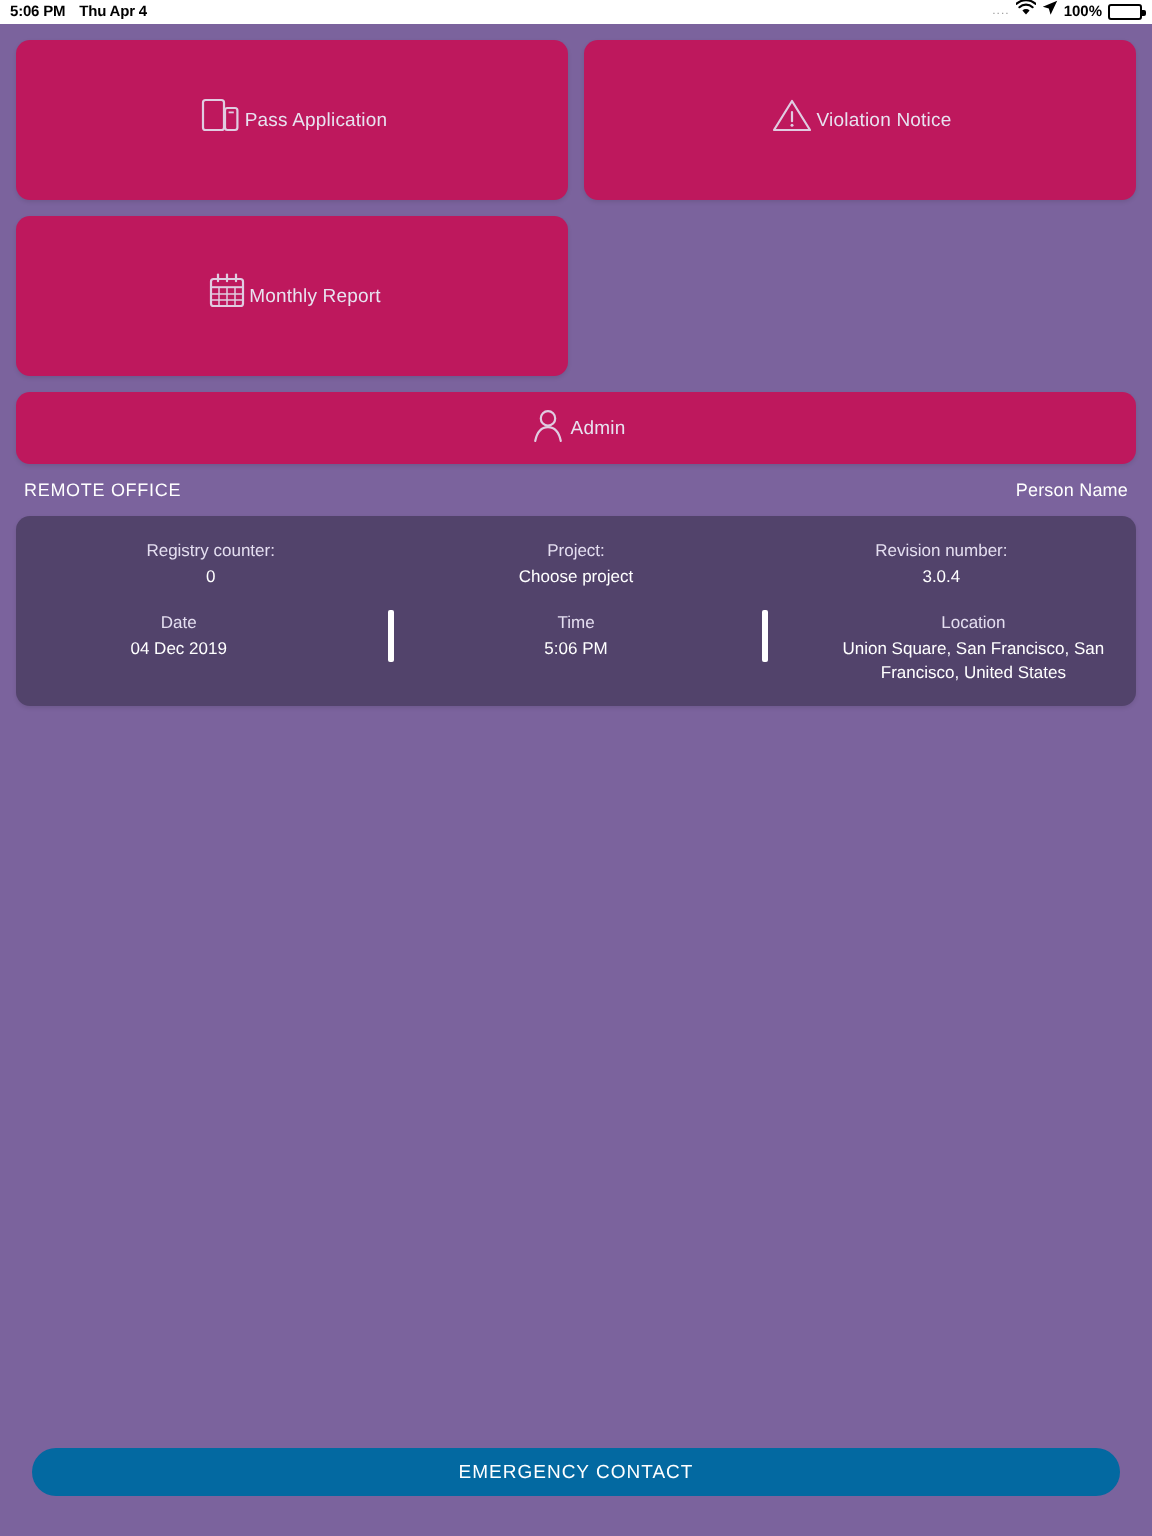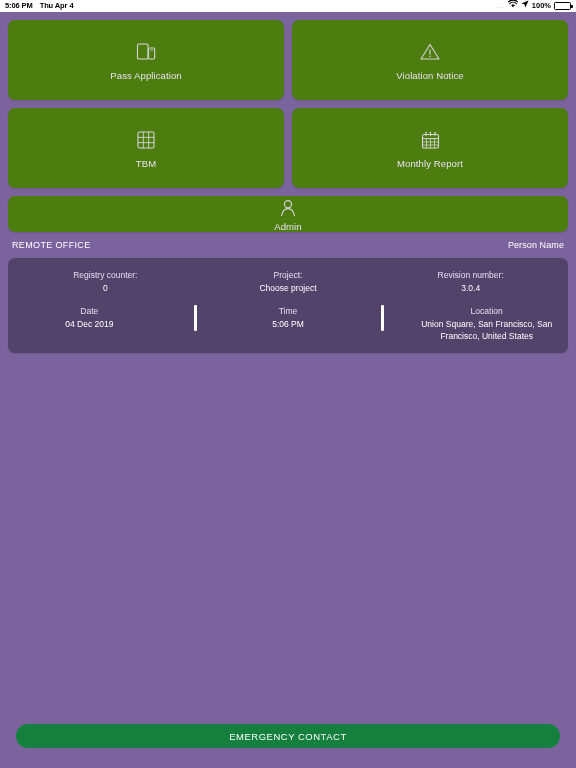--- a/index.html
+++ b/index.html
@@ -70,10 +70,10 @@
     gap: 8px;
   }
   .tile {
-    background: #4d7c0f;
+    background: #be185d;
     border-radius: 7px;
     display: flex;
-    flex-direction: column;
+    flex-direction: row;
     align-items: center;
     justify-content: center;
     cursor: pointer;

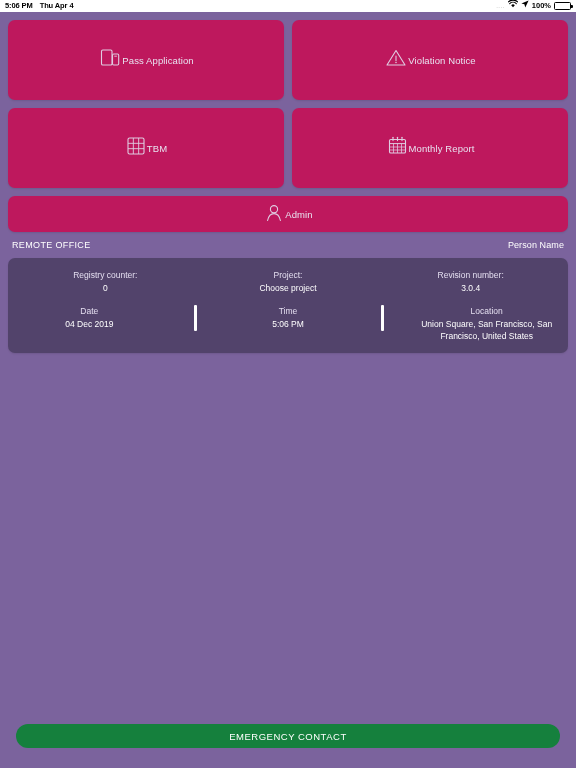--- a/index.html
+++ b/index.html
@@ -223,18 +223,6 @@
       <div class="tile-label">Violation Notice</div>
     </div>
 
-    <div class="tile half">
-      <div class="tile-icon">
-        <svg width="22" height="22" viewBox="0 0 22 22">
-          <rect x="3" y="3" width="16" height="16" rx="1.6" fill="none" stroke="#e3dced" stroke-width="1.1"></rect>
-          <line x1="8.33" y1="3" x2="8.33" y2="19" stroke="#e3dced" stroke-width="0.9"></line>
-          <line x1="13.66" y1="3" x2="13.66" y2="19" stroke="#e3dced" stroke-width="0.9"></line>
-          <line x1="3" y1="8.33" x2="19" y2="8.33" stroke="#e3dced" stroke-width="0.9"></line>
-          <line x1="3" y1="13.66" x2="19" y2="13.66" stroke="#e3dced" stroke-width="0.9"></line>
-        </svg>
-      </div>
-      <div class="tile-label">TBM</div>
-    </div>
 
     <div class="tile half">
       <div class="tile-icon">

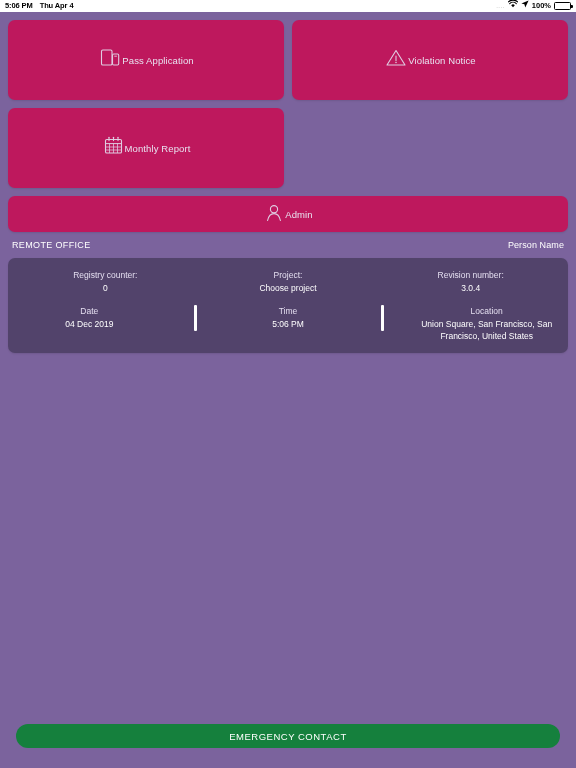--- a/index.html
+++ b/index.html
@@ -157,7 +157,7 @@
   .emergency-btn {
     width: 100%;
     height: 24px;
-    background: #15803d;
+    background: #0369a1;
     border: none;
     border-radius: 12px;
     color: #ffffff;

